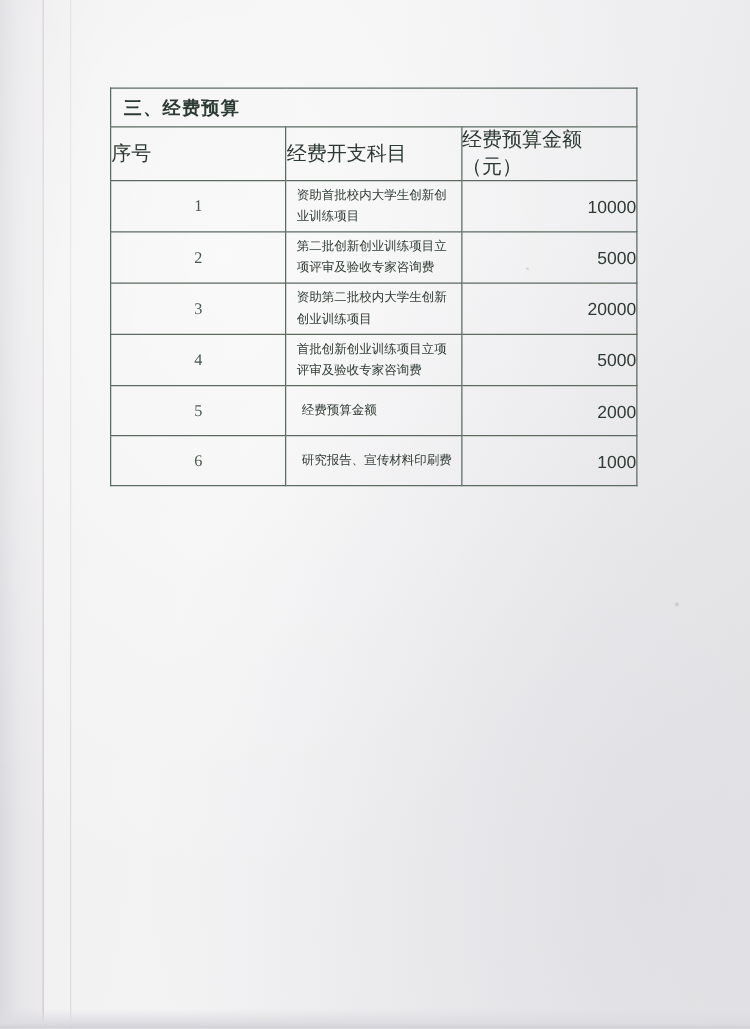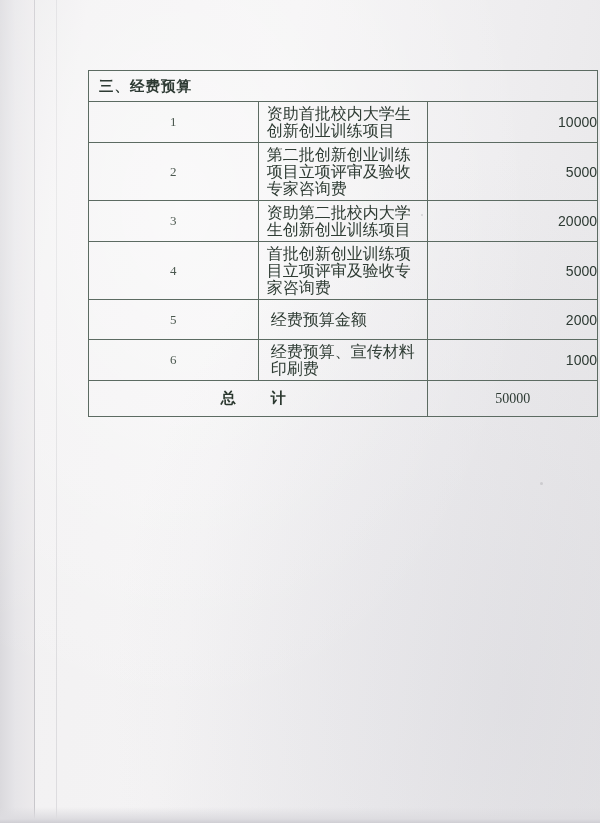--- a/index.html
+++ b/index.html
@@ -66,7 +66,7 @@
     position: absolute;
     left: 88px;
     top: 70px;
-    width: 510px;
+    width: 422px;
     border-collapse: collapse;
     table-layout: fixed;
     background: transparent;

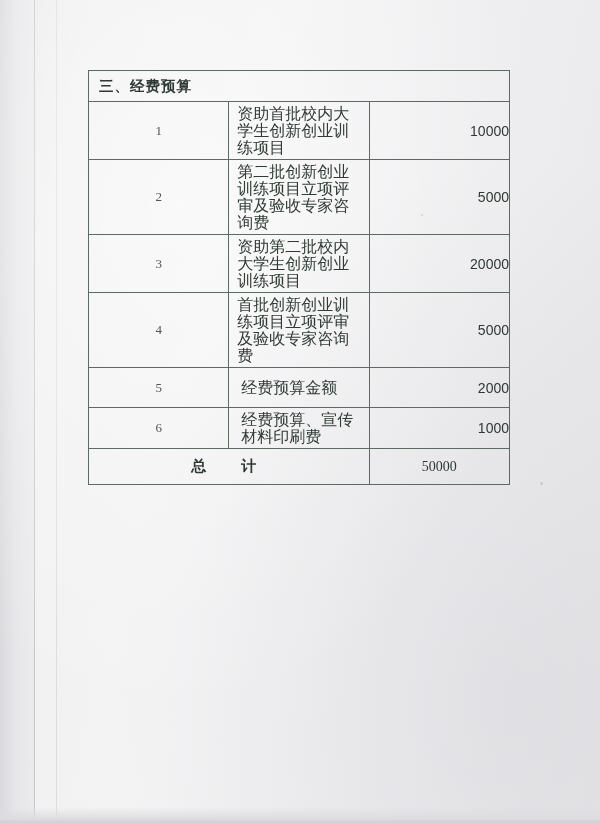--- a/index.html
+++ b/index.html
@@ -151,6 +151,11 @@
       <tr>
         <td class="title-cell" colspan="3">三、经费预算</td>
       </tr>
+      <tr>
+        <td class="col-no hdr-no">序号</td>
+        <td class="col-item hdr-item">经费开支科目</td>
+        <td class="col-amt hdr-amt">经费预算金额（元）</td>
+      </tr>
 
       <tr class="data-row">
         <td class="cell-no">1</td>

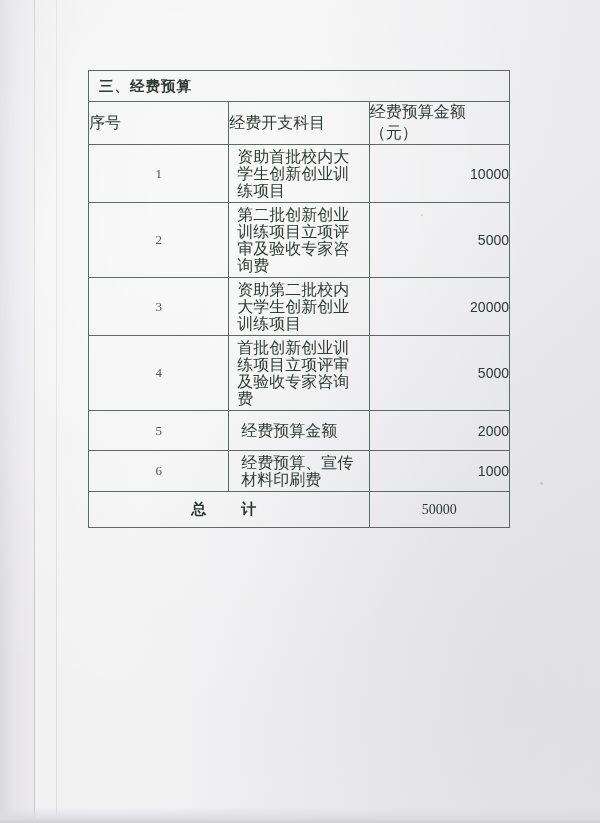--- a/index.html
+++ b/index.html
@@ -100,7 +100,7 @@
     font-family: "Liberation Serif", serif;
   }
   tbody td.cell-item {
-    font-size: 16px;
+    font-size: 10px;
     line-height: 17px;
     padding: 3px 6px 3px 8px !important;
     text-align: left;

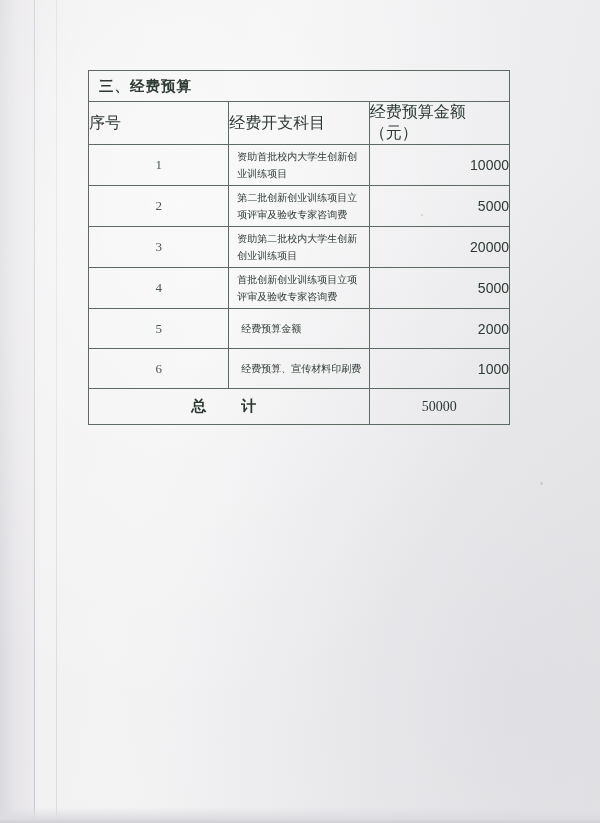--- a/index.html
+++ b/index.html
@@ -184,7 +184,7 @@
       </tr>
       <tr class="data-row">
         <td class="cell-no">6</td>
-        <td class="cell-item single">经费预算、宣传材料印刷费</td>
+        <td class="cell-item single">研究报告、宣传材料印刷费</td>
         <td class="cell-amt">1000</td>
       </tr>
 

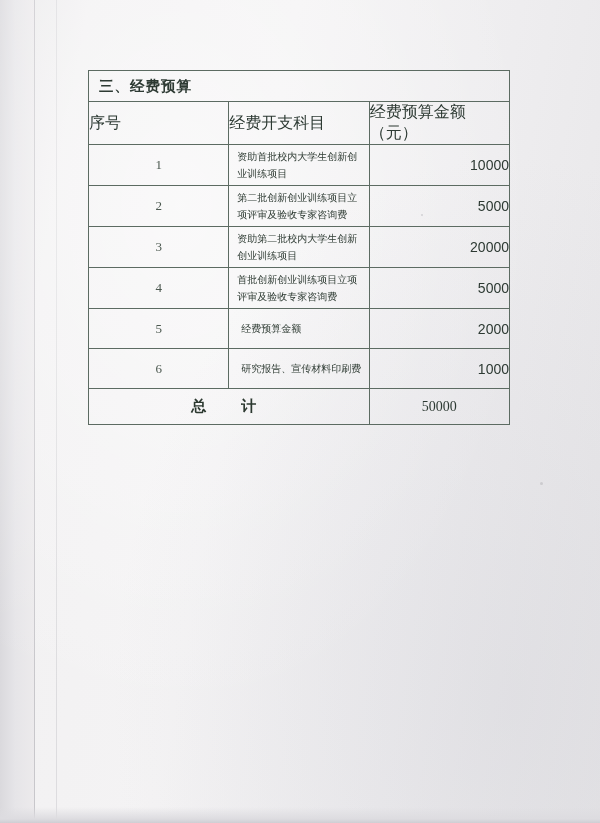--- a/index.html
+++ b/index.html
@@ -188,10 +188,6 @@
         <td class="cell-amt">1000</td>
       </tr>
 
-      <tr class="total-row">
-        <td class="total-label" colspan="2">总　计</td>
-        <td class="total-amt">50000</td>
-      </tr>
     </tbody>
   </table>
 </div>

